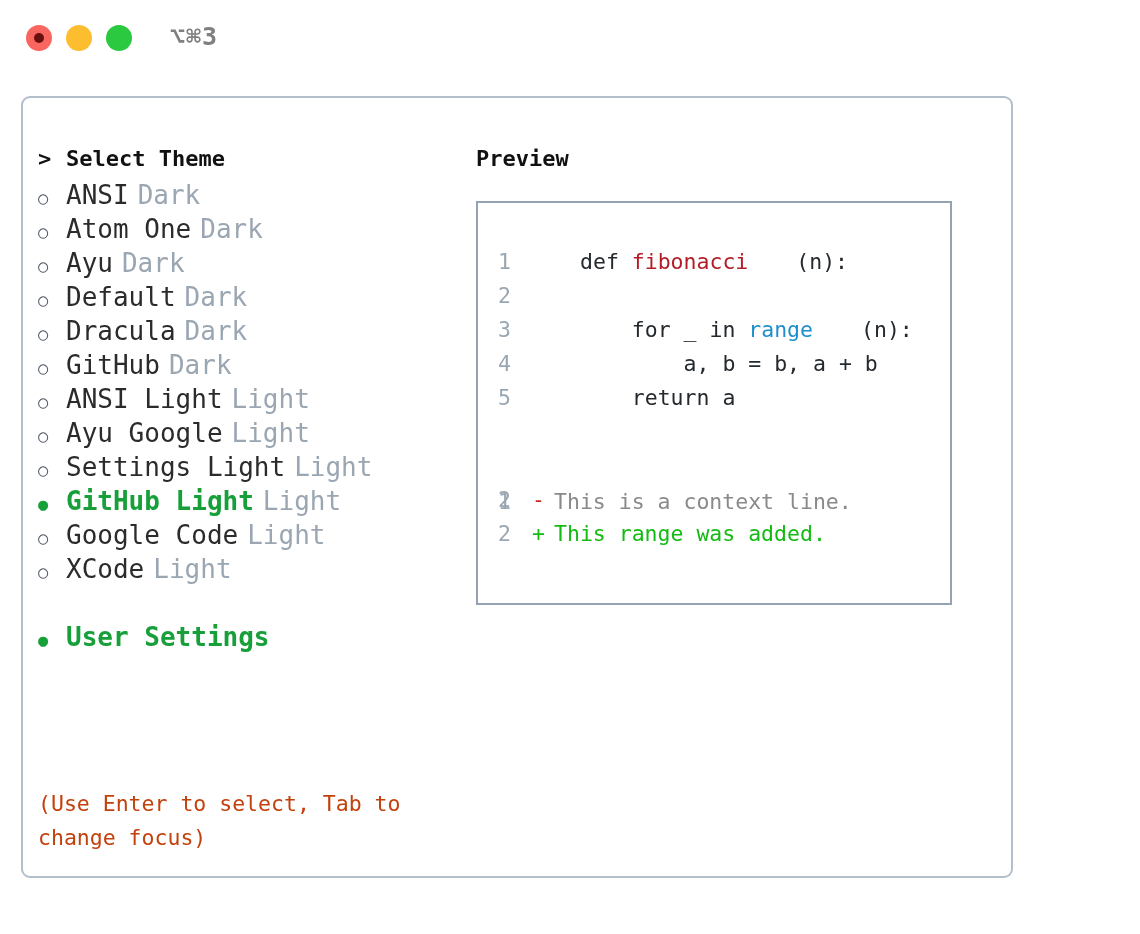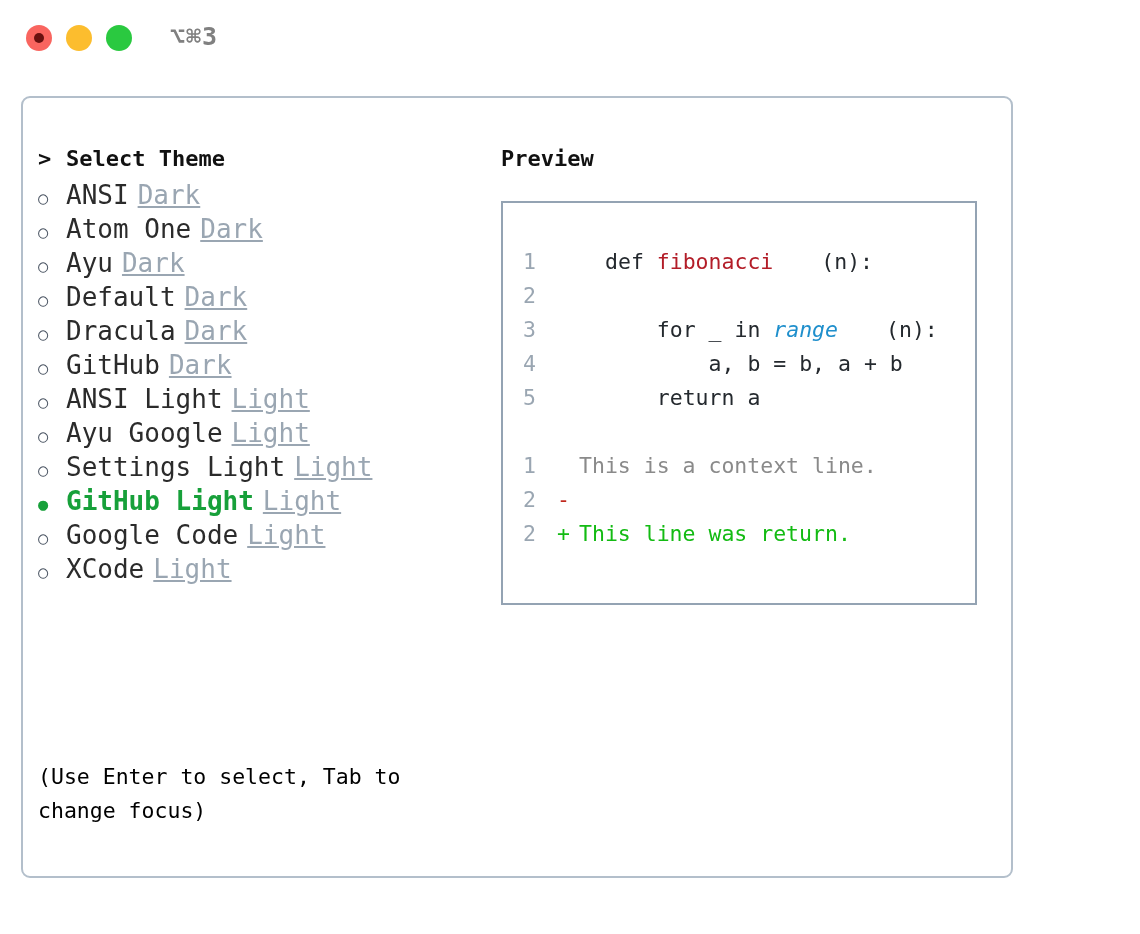--- a/index.html
+++ b/index.html
@@ -134,7 +134,7 @@
   
   #right-col {
     position: absolute;
-    left: 478px;
+    left: 453px;
     top: 48px;
   }
   #preview-title {

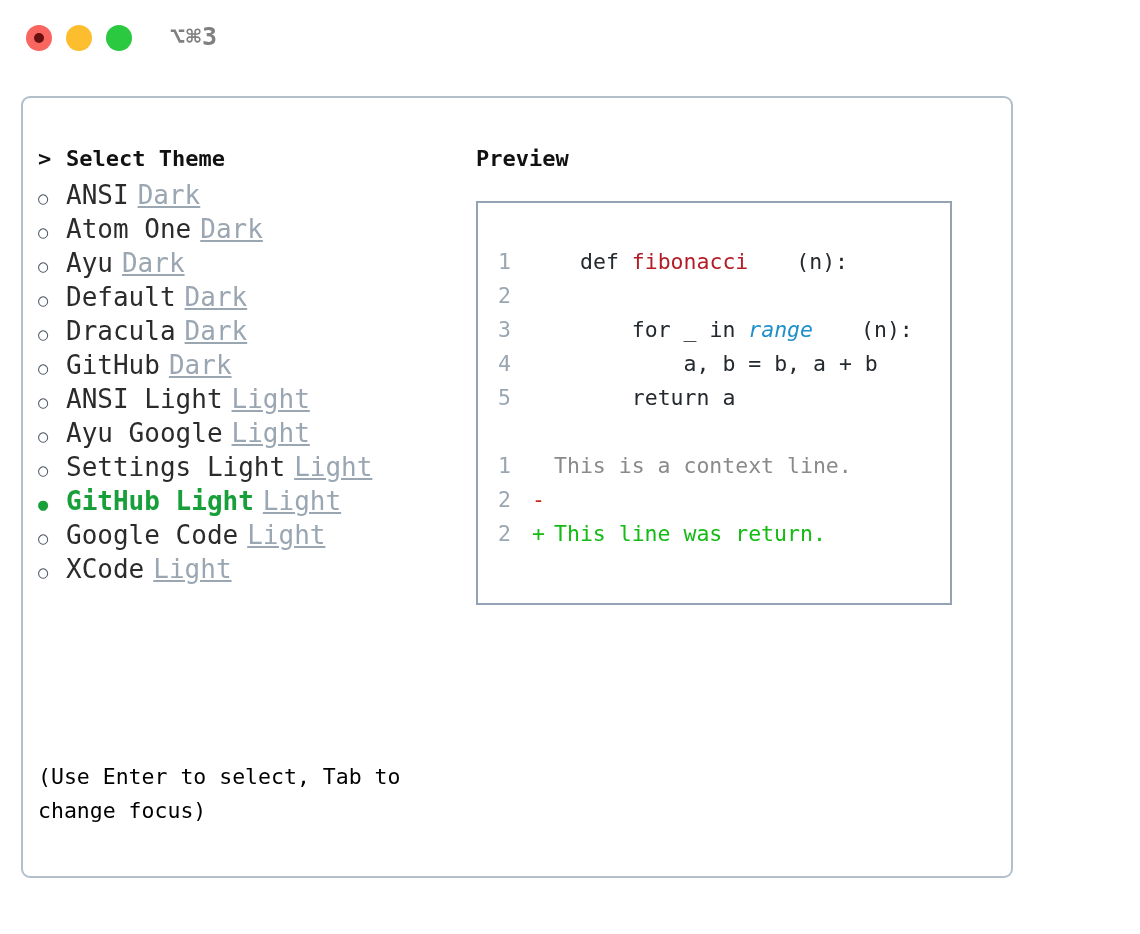--- a/index.html
+++ b/index.html
@@ -114,7 +114,6 @@
   .variant {
     color: #9aa6b2;
     margin-left: 9px;
-    text-decoration: underline;
   }
 
   .spacer-row { height: 34px; }

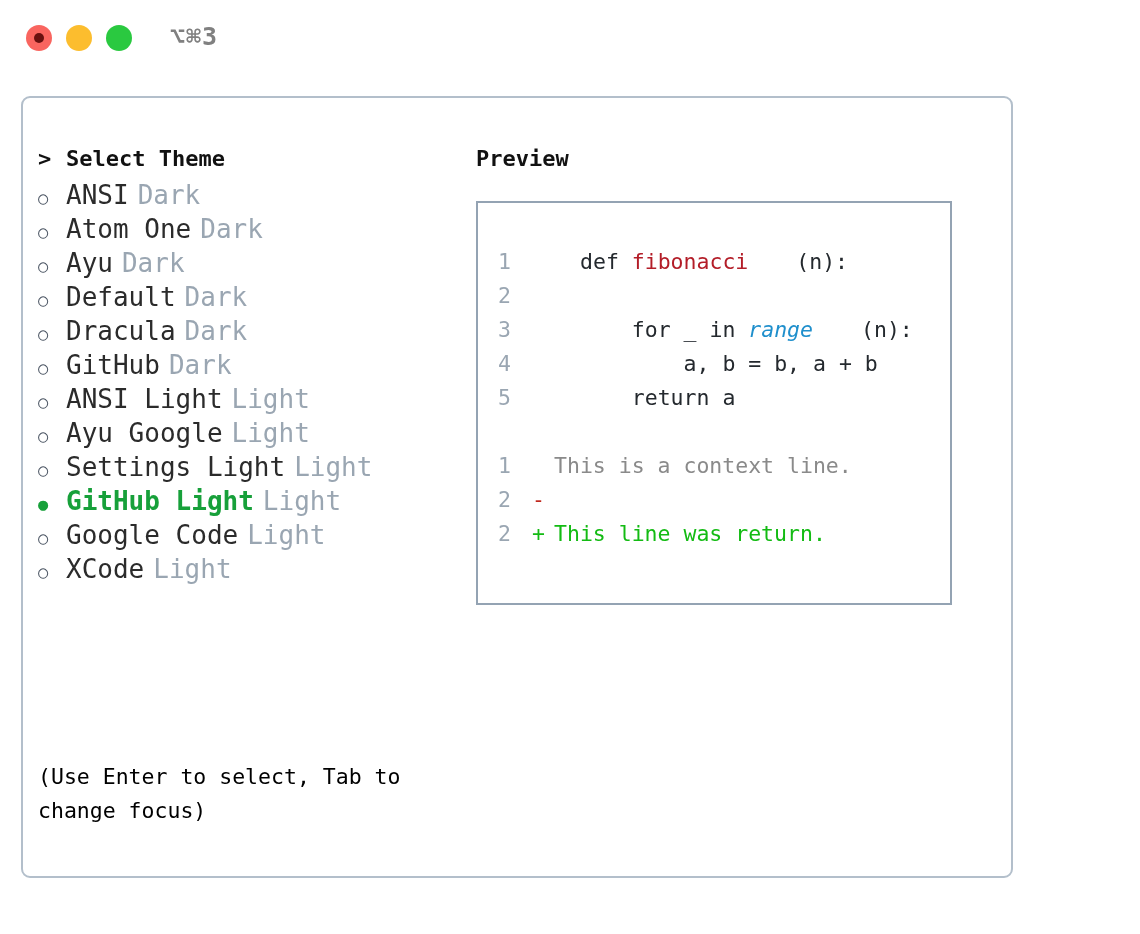--- a/index.html
+++ b/index.html
@@ -170,7 +170,7 @@
 
   .tok-fn    { color: #b31d28; }
   .tok-num   { color: #0e8080; }
-  .tok-blue  { color: #1f8fcc; font-style: italic; }
+  .tok-blue  { color: #1f8fcc; }
   .tok-plain { color: #24292e; margin-left: 48px; }
 
   .diff-mark {

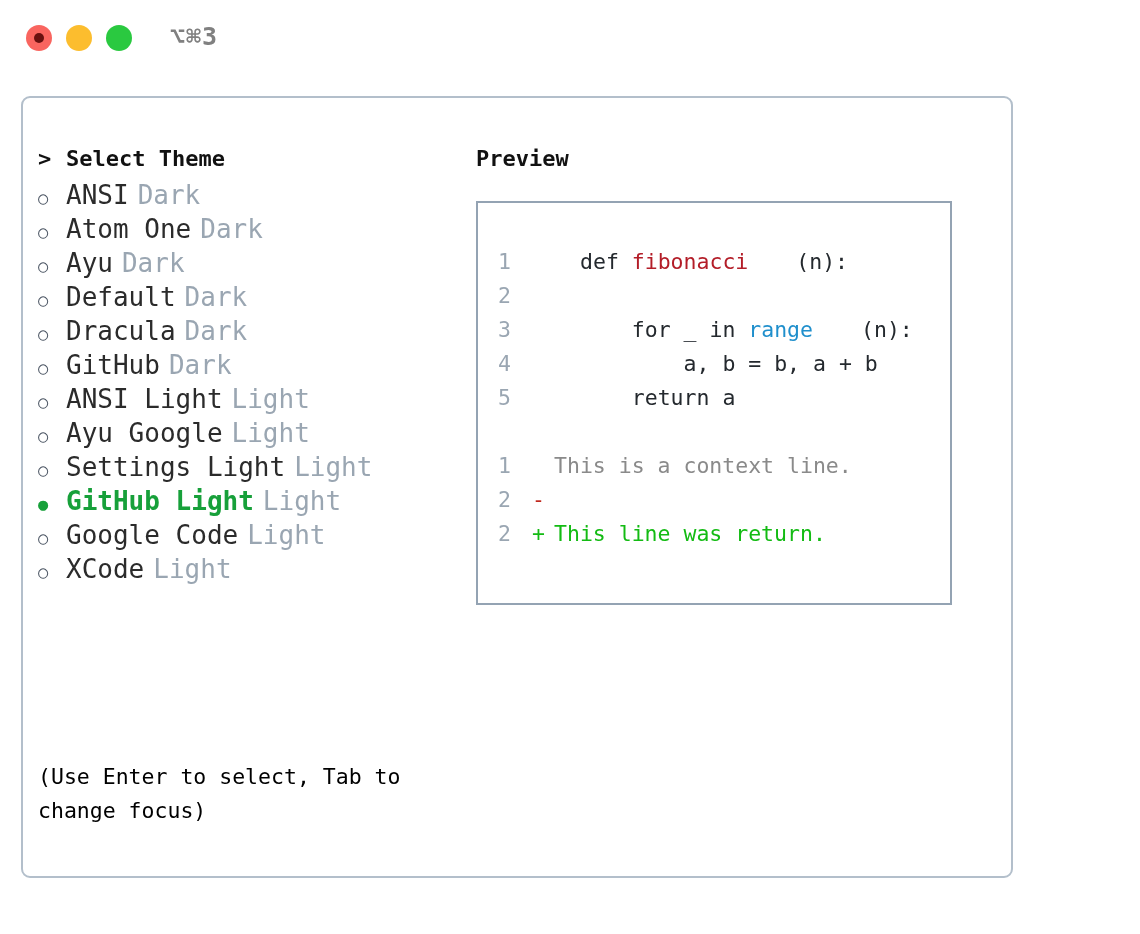--- a/index.html
+++ b/index.html
@@ -178,7 +178,7 @@
     flex: 0 0 22px;
     display: inline-block;
   }
-  .diff-ctx  { color: #8a8a8a; }
+  .diff-ctx  { color: #8a8a8a; margin-top: 36px; }
   .diff-del  { color: #c0271c; }
   .diff-add  { color: #13bb13; }
 

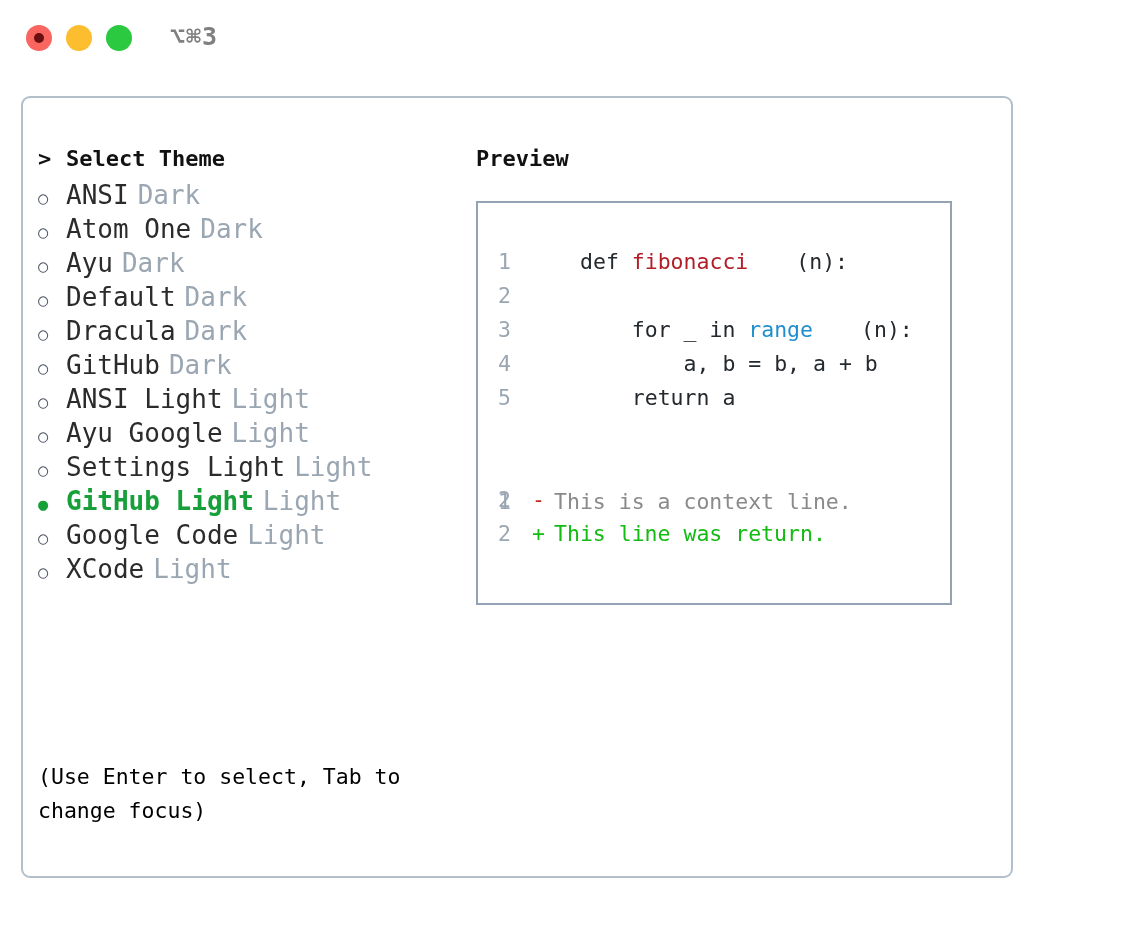--- a/index.html
+++ b/index.html
@@ -282,7 +282,7 @@
           <span class="lineno">2</span><span class="gutter-gap"></span><span class="diff-mark diff-del">-</span>
         </div>
         <div class="code-line">
-          <span class="lineno">2</span><span class="gutter-gap"></span><span class="diff-mark diff-add">+</span><span class="diff-add">This line was return.</span>
+          <span class="lineno">2</span><span class="gutter-gap"></span><span class="diff-mark diff-add">+</span><span class="diff-add">This range was added.</span>
         </div>
 
       </div>

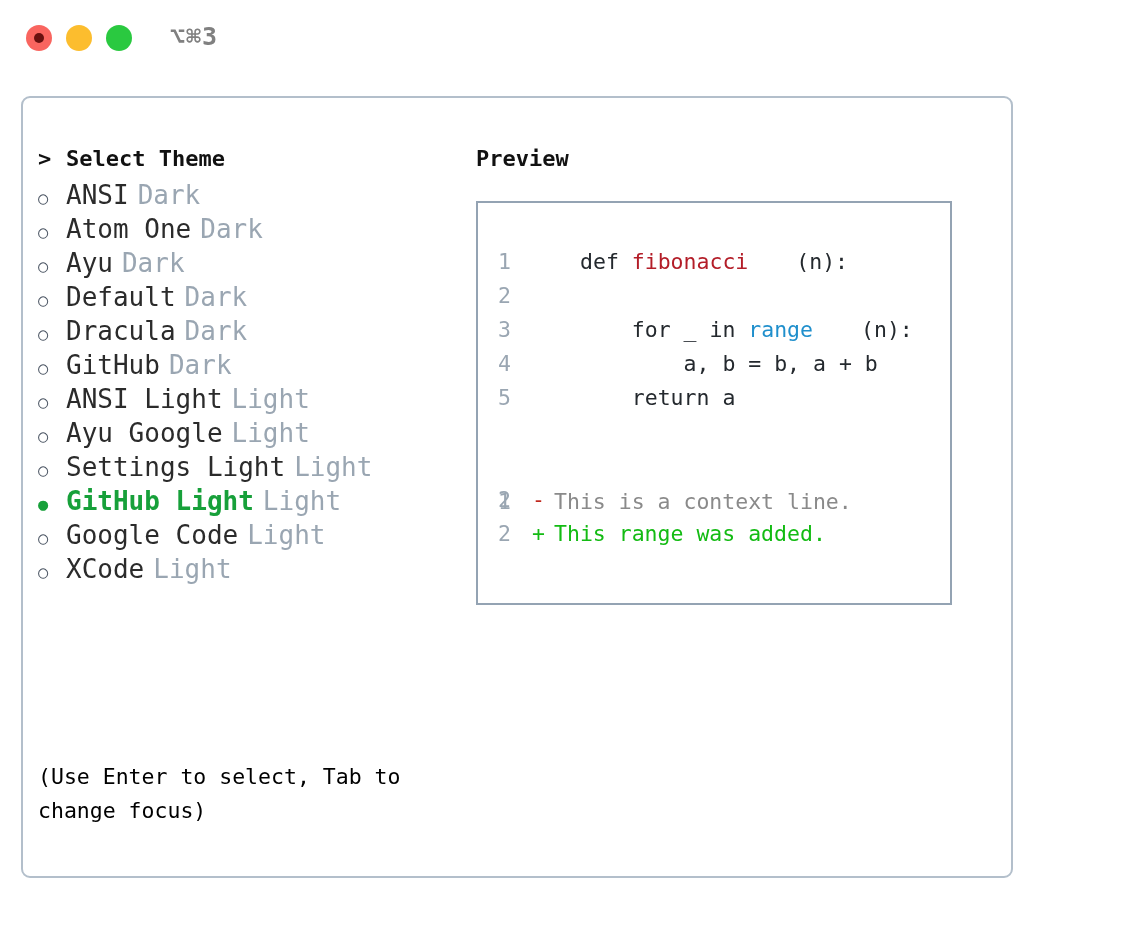--- a/index.html
+++ b/index.html
@@ -244,6 +244,9 @@
 
       <div class="spacer-row"></div>
 
+      <div class="row">
+        <span class="marker bullet-filled sel"></span><span class="label selected">User Settings</span>
+      </div>
     </div>
 
     <div id="help-text">(Use Enter to select, Tab to change focus)</div>

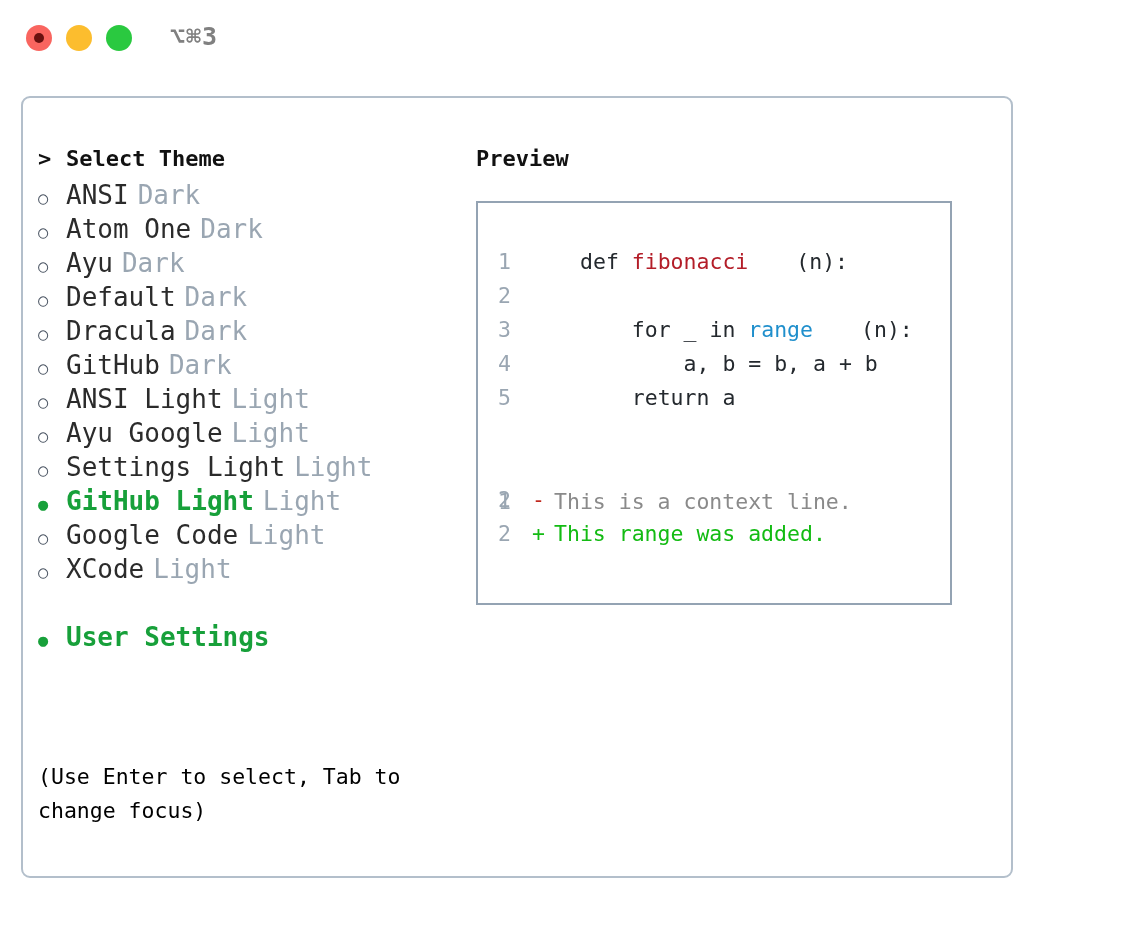--- a/index.html
+++ b/index.html
@@ -123,11 +123,11 @@
   #help-text {
     position: absolute;
     left: 15px;
-    top: 662px;
+    top: 689px;
     width: 412px;
     font-size: 21.5px;
     line-height: 34px;
-    color: #000000;
+    color: #c2410c;
   }
 
   

